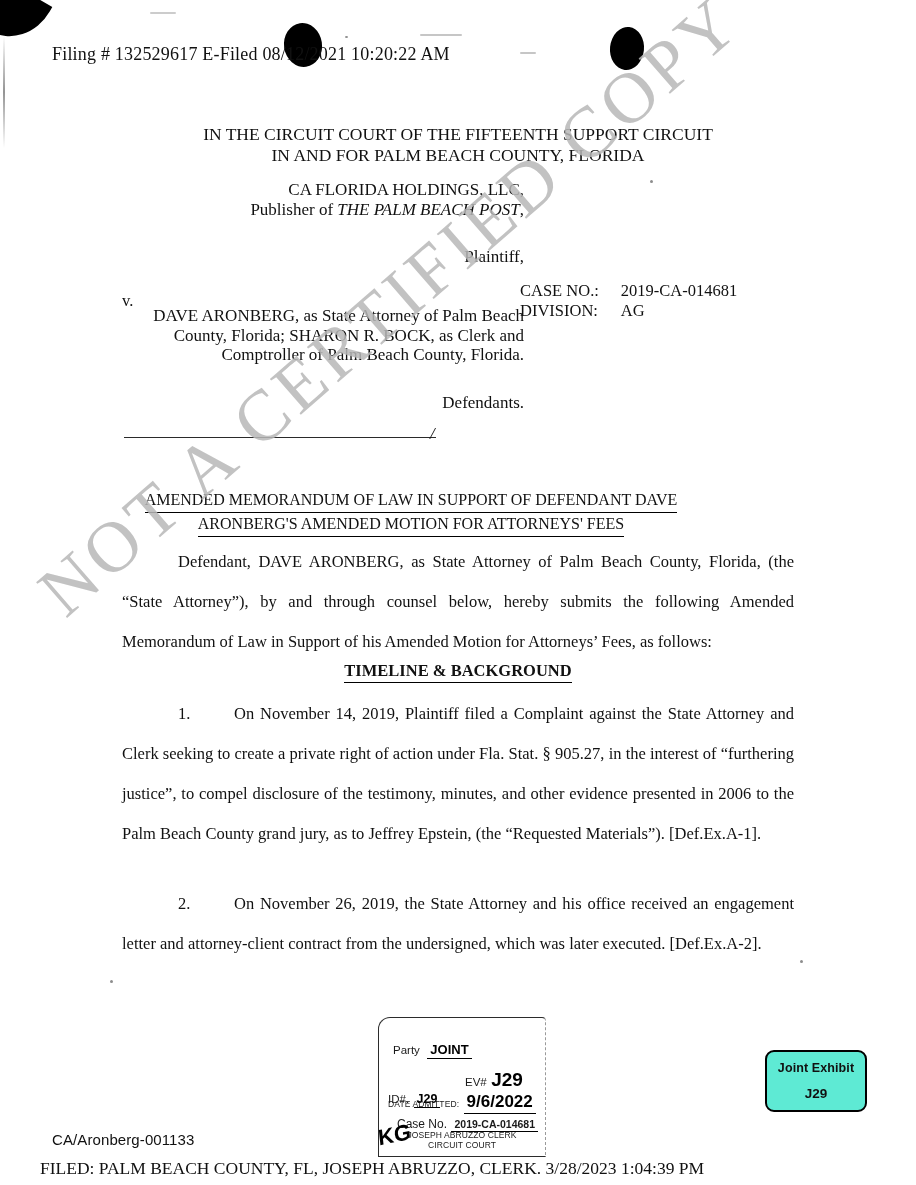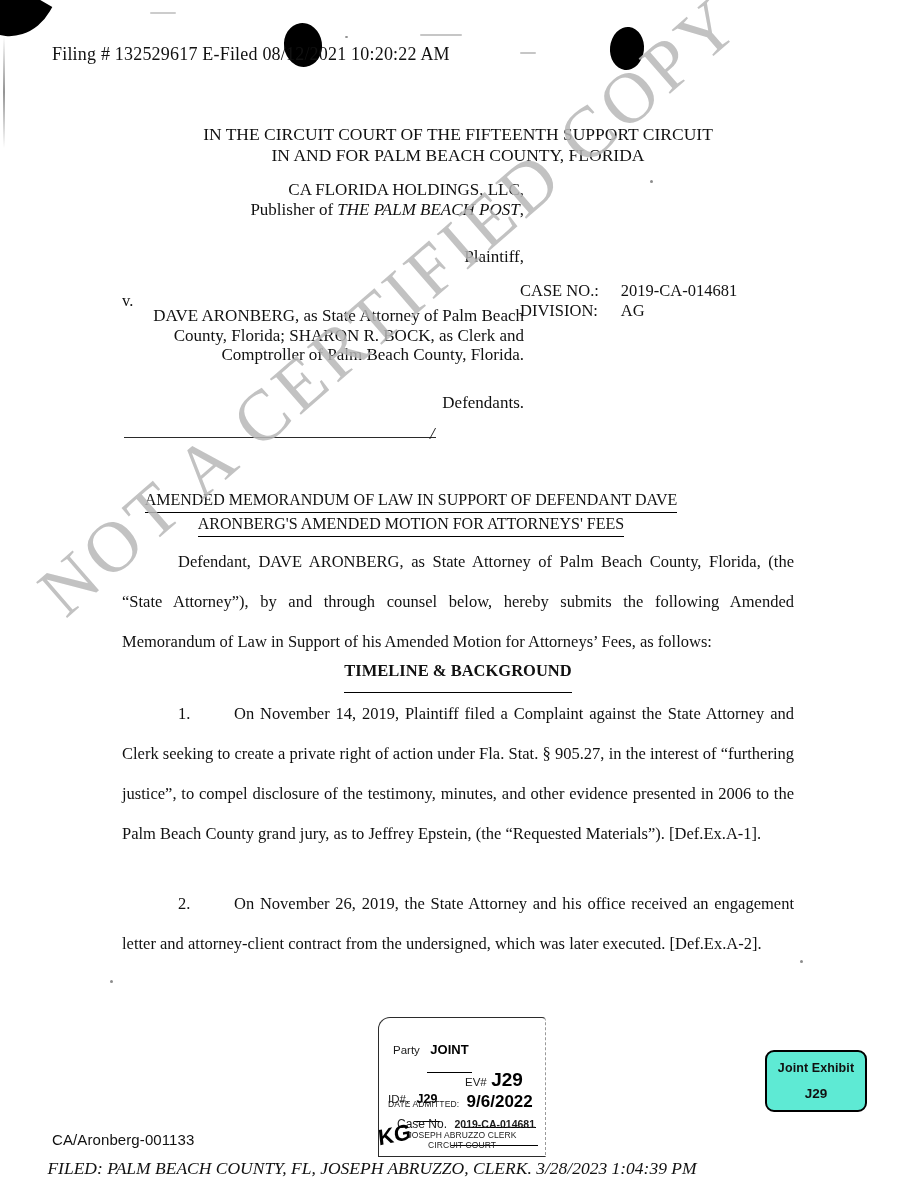--- a/index.html
+++ b/index.html
@@ -186,7 +186,7 @@
   .section-head span {
     border-bottom: 1.6px solid #000;
     display: inline-block;
-    padding-bottom: 11px;
+    padding-bottom: 1px;
   }
 
   .numbered {

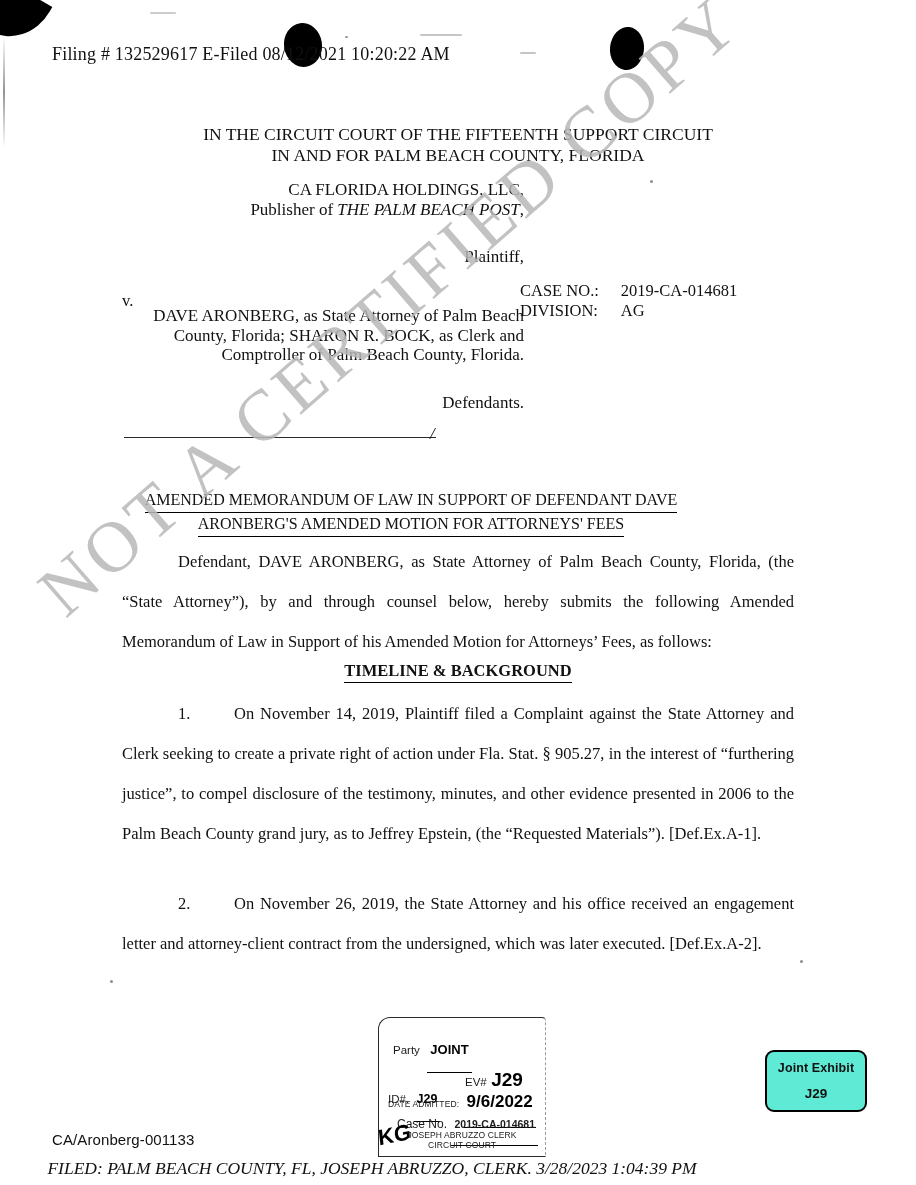--- a/index.html
+++ b/index.html
@@ -228,7 +228,7 @@
     font-weight: bold;
     color: #000;
   }
-  .ul { border-bottom: 1.2px solid #000; display: inline-block; padding: 0 3px 15px 3px; }
+  .ul { border-bottom: 1.2px solid #000; display: inline-block; padding: 0 3px 1px 3px; }
 
   .stamp-party   { left: 14px; top: 22px; }
   .stamp-id      { left: 9px;  top: 71px; }

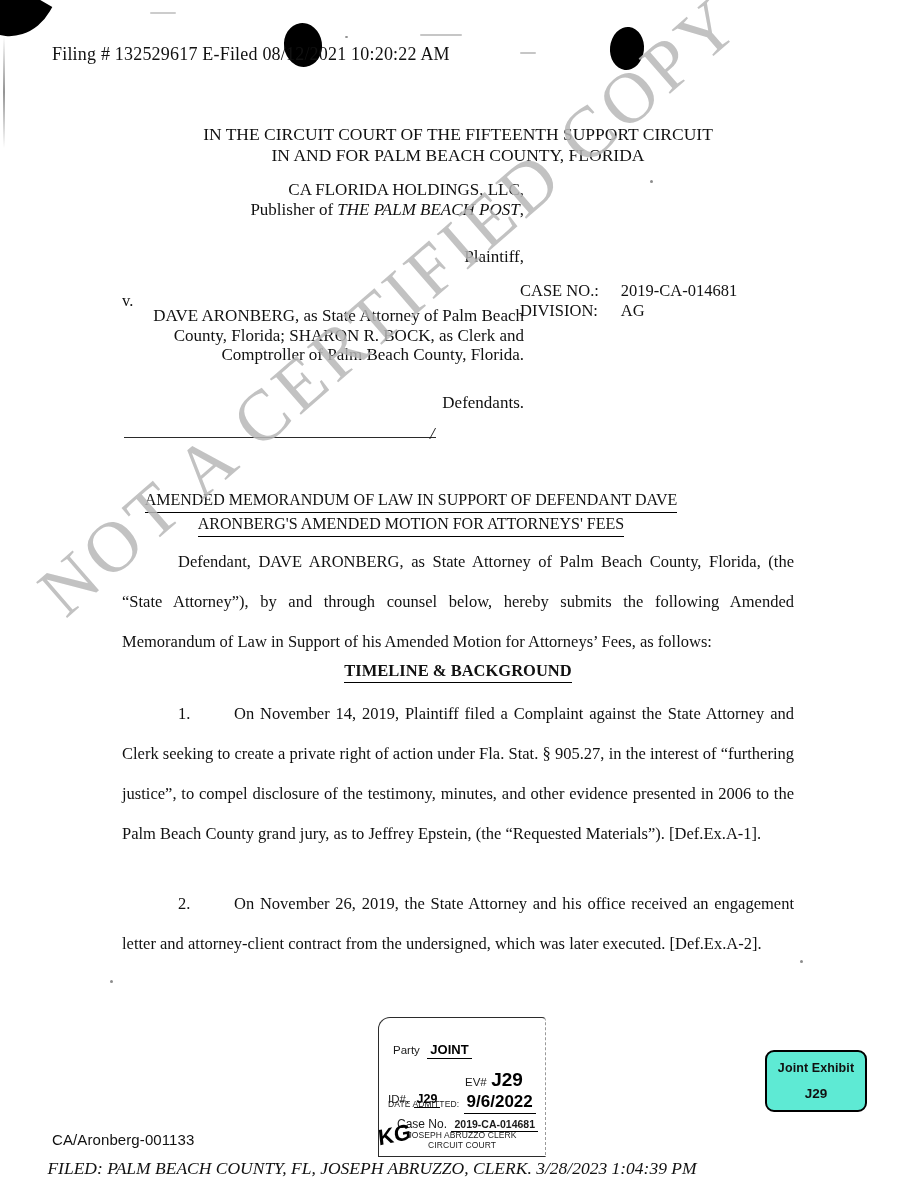--- a/index.html
+++ b/index.html
@@ -292,7 +292,6 @@
     text-align: center;
     font-size: 17.5px;
     white-space: nowrap;
-    font-style: italic;
   }
 </style>
 </head>

